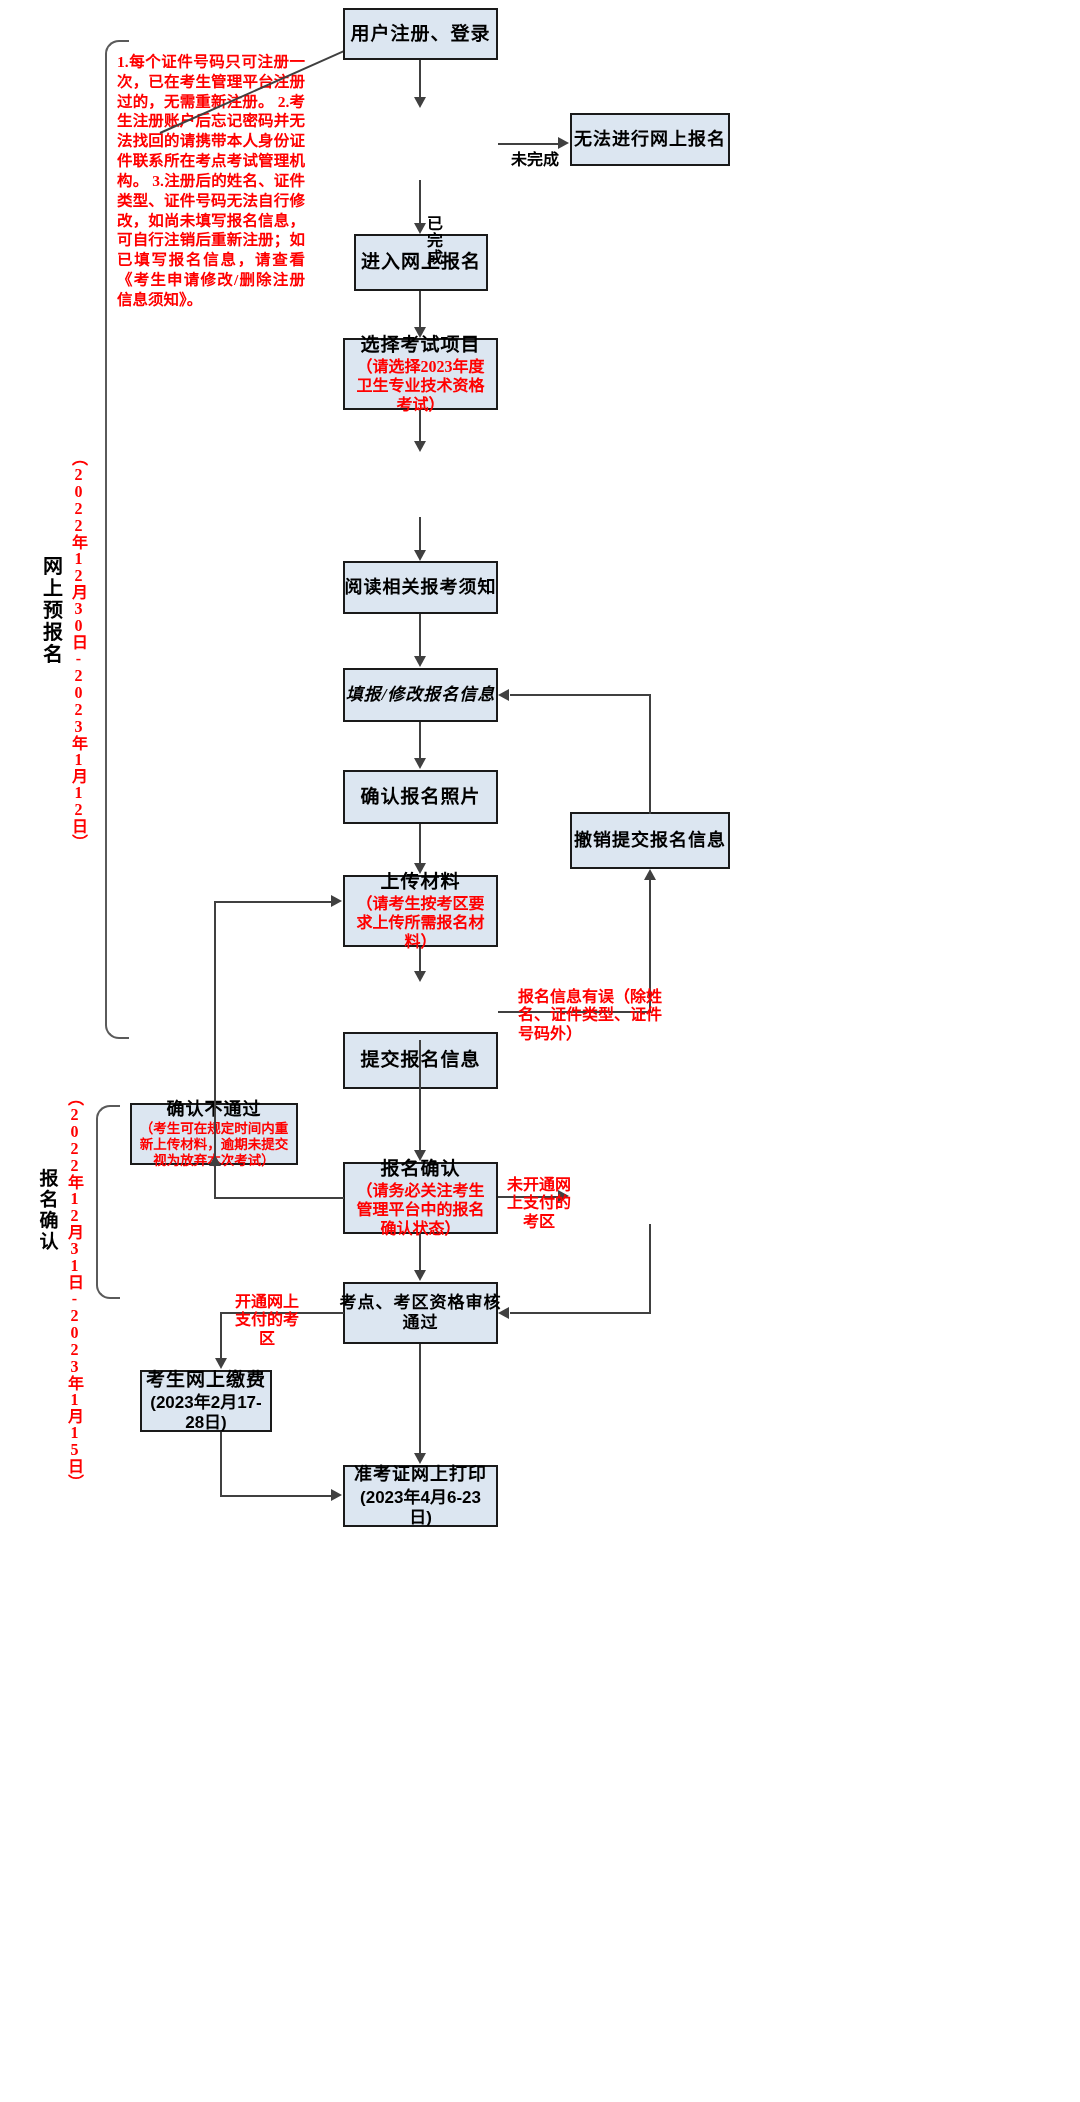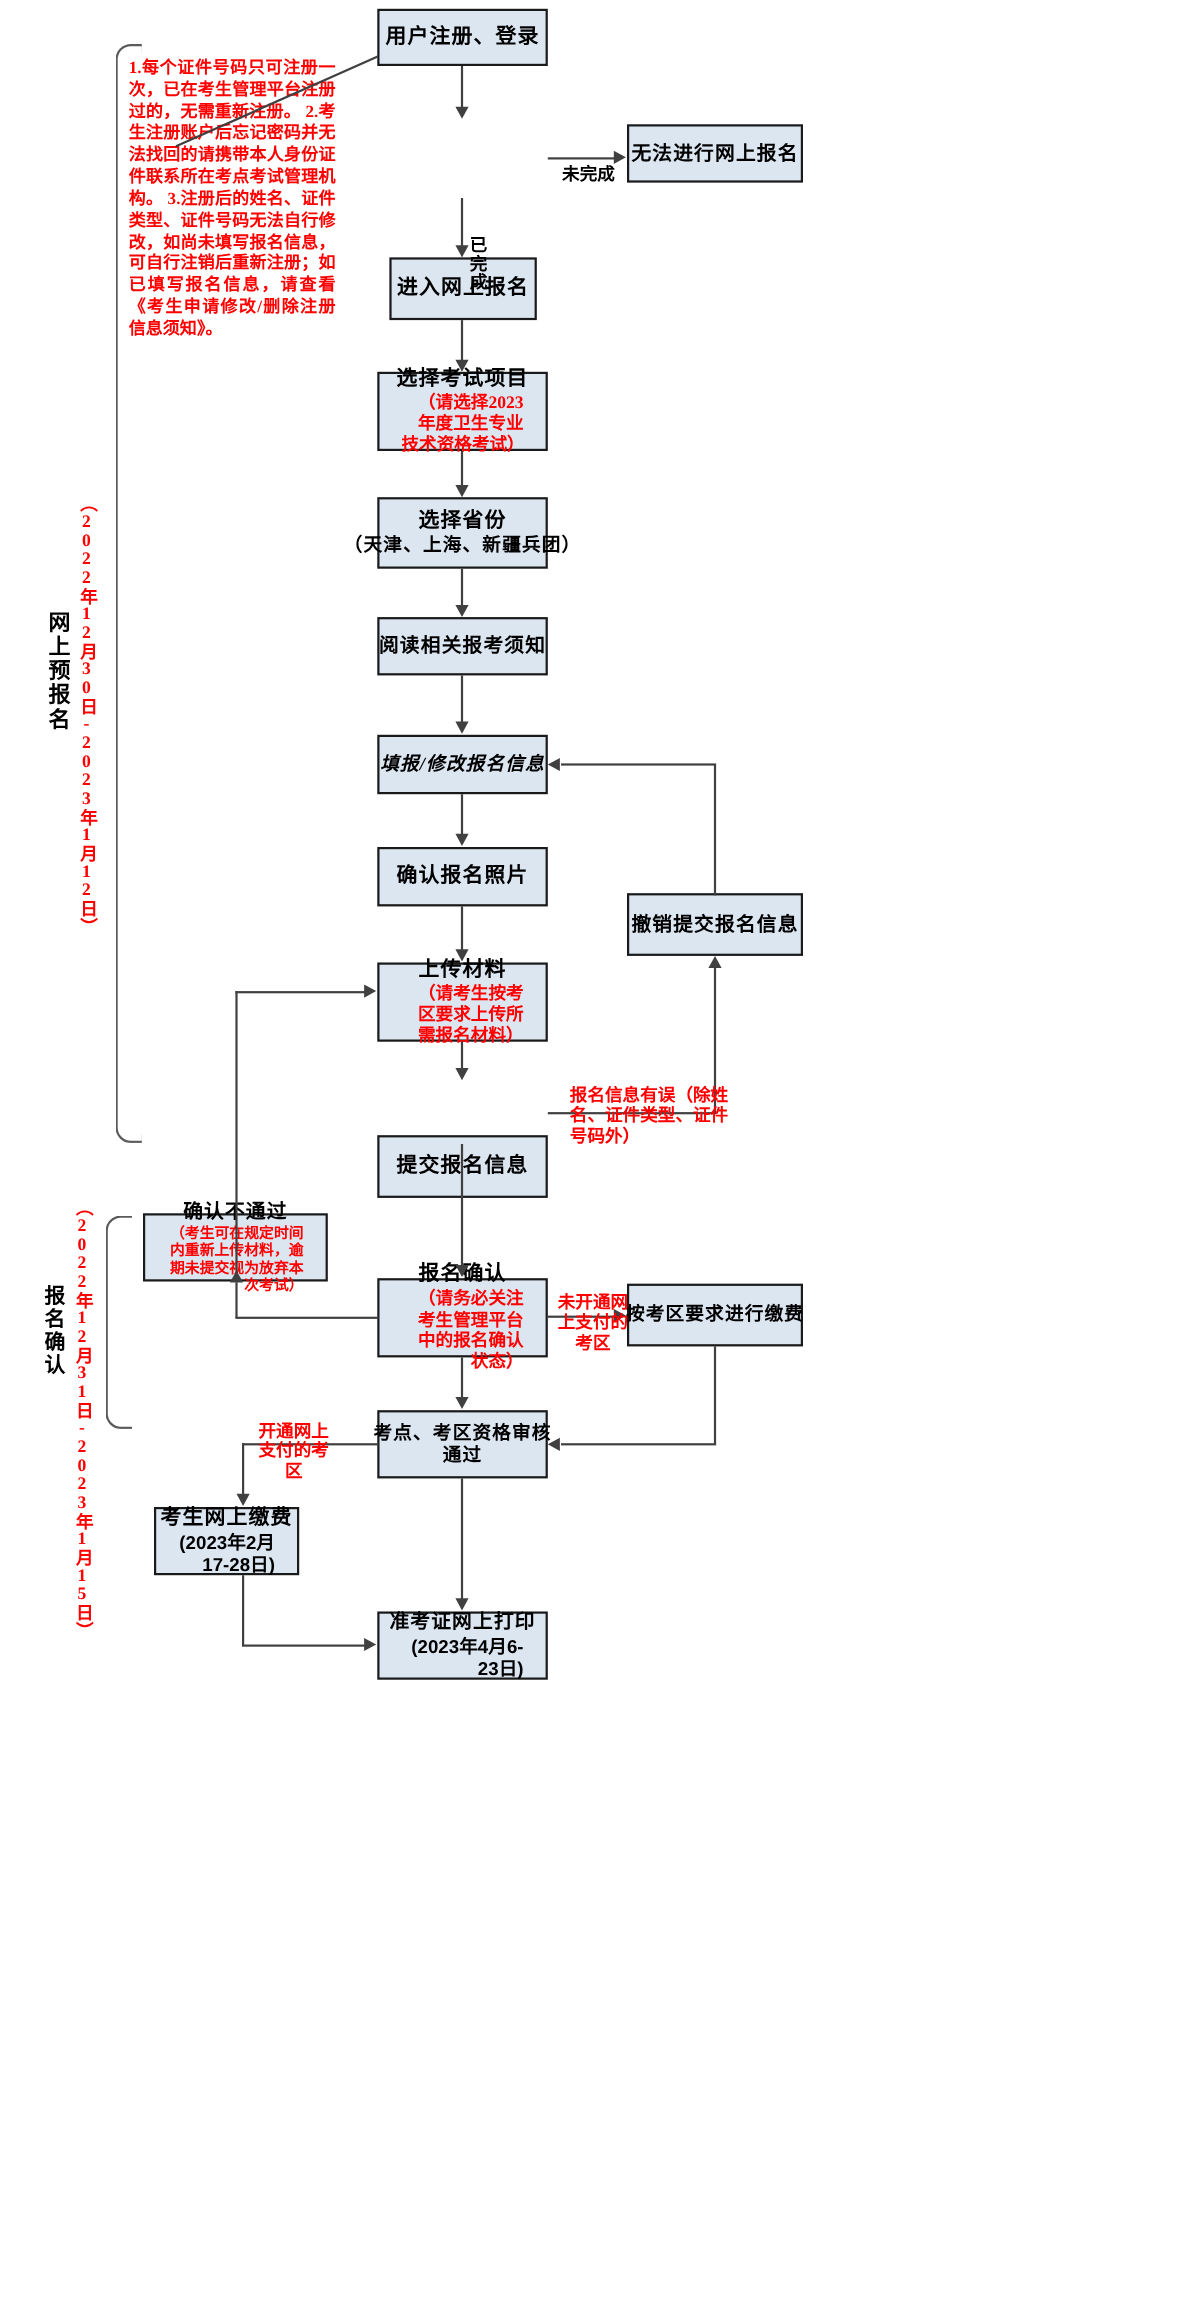--- a/index.html
+++ b/index.html
@@ -28,8 +28,8 @@
     flex-direction: column;
     align-items: center;
     justify-content: center;
-    text-align: right;
-    padding: 2px 20px;
+    text-align: center;
+    padding: 2px 4px;
     line-height: 1.18;
   }
   .node .t-main {

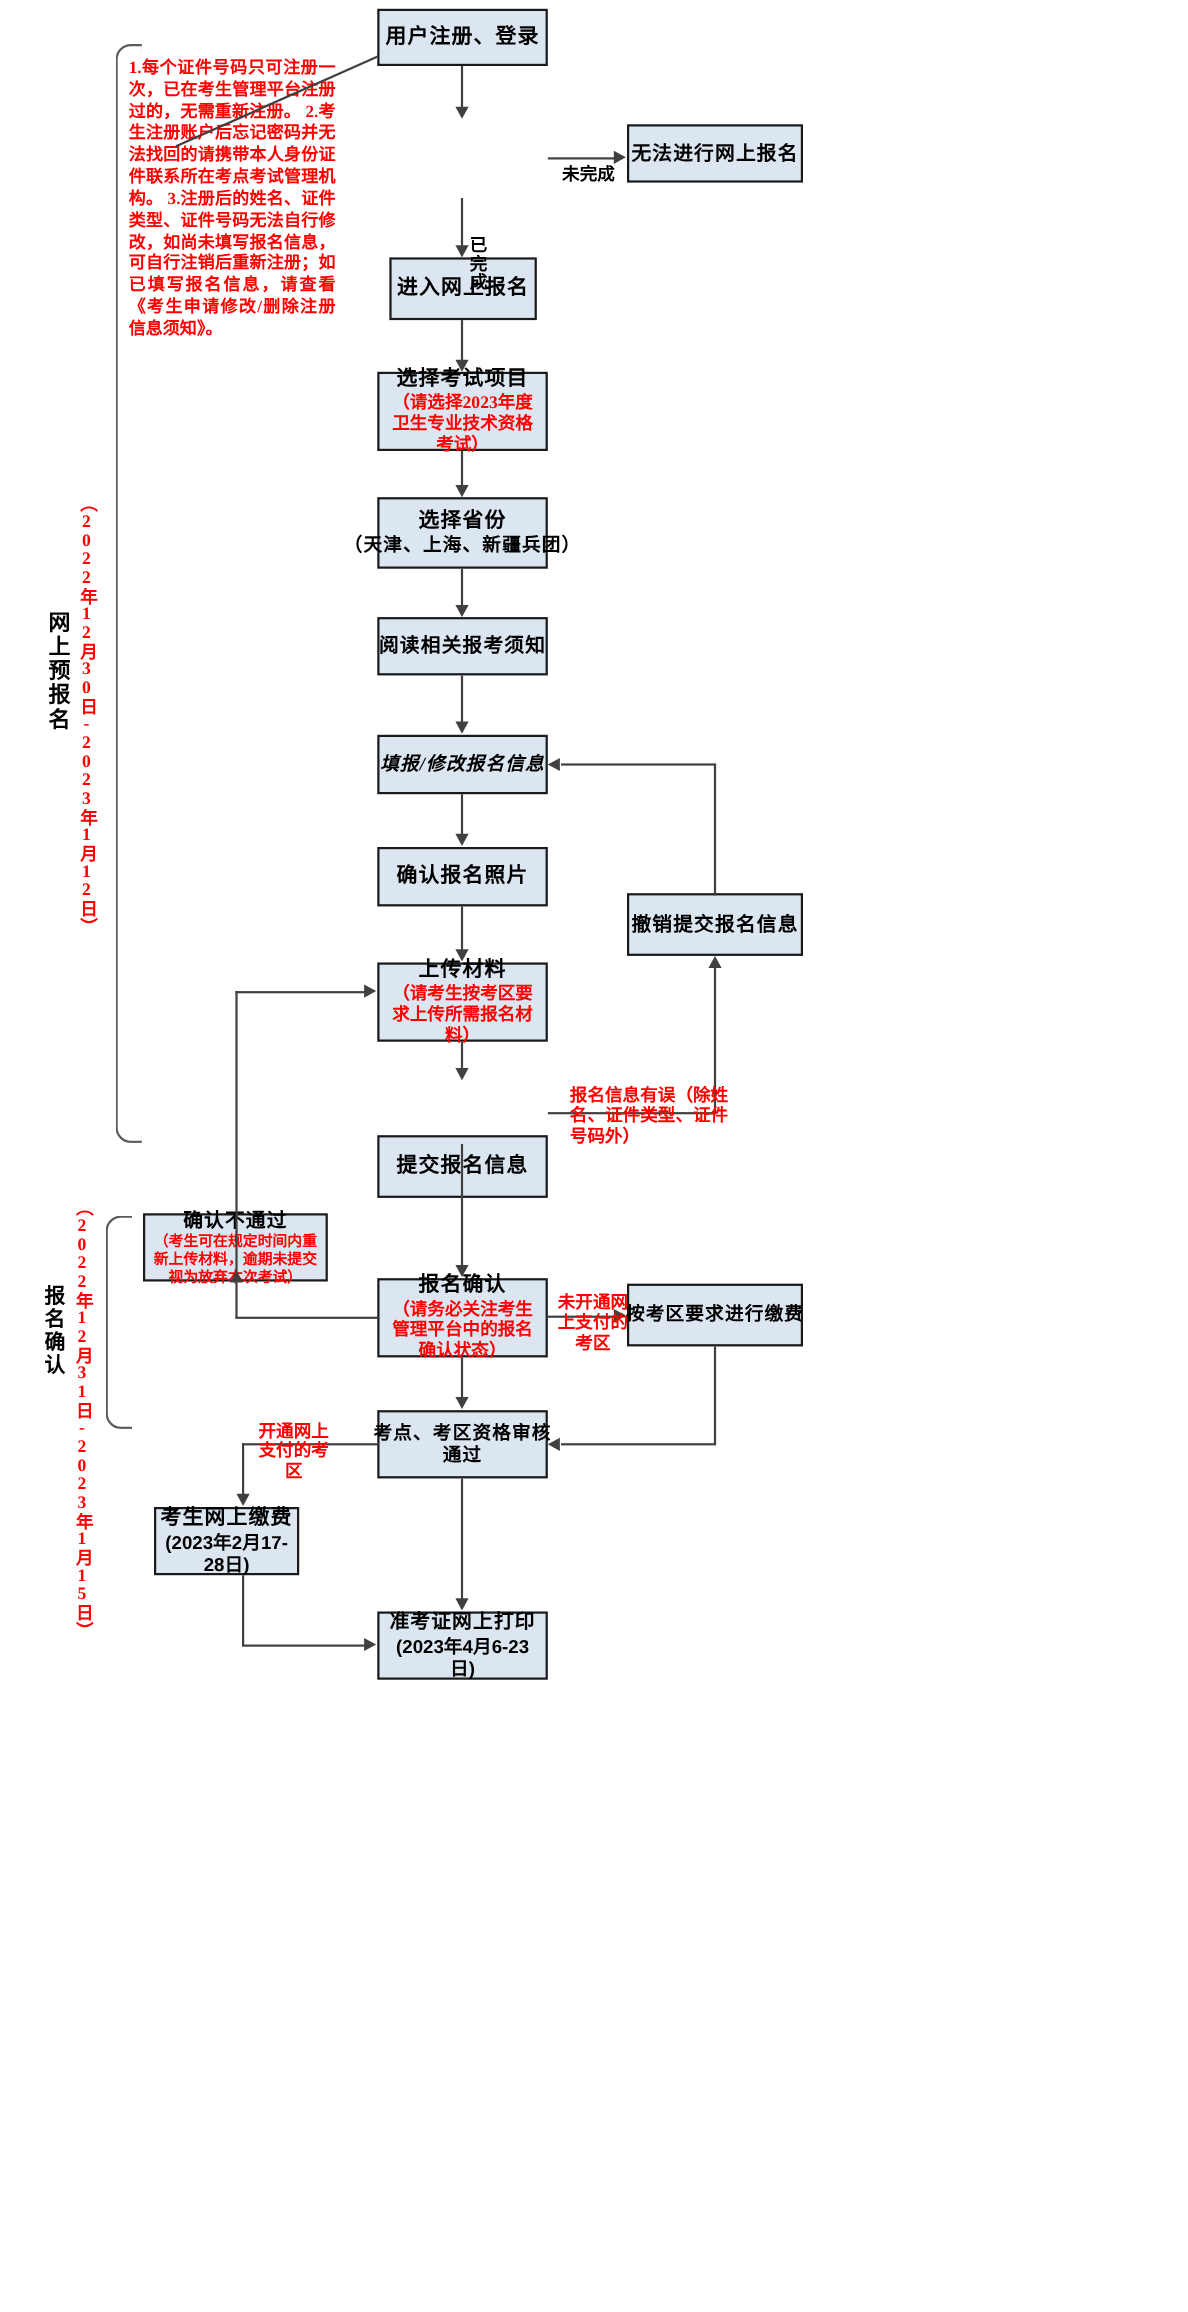--- a/index.html
+++ b/index.html
@@ -200,10 +200,6 @@
     <div class="t-sub">（请选择2023年度卫生专业技术资格考试）</div>
   </div>
 
-  <div class="node" style="left:343px; top:452px; width:155px; height:65px;">
-    <div class="t-main">选择省份</div>
-    <div class="t-main" style="font-size:17px;">（天津、上海、新疆兵团）</div>
-  </div>
 
   <div class="node" style="left:343px; top:561px; width:155px; height:53px;">
     <div class="t-main" style="font-size:18px;">阅读相关报考须知</div>

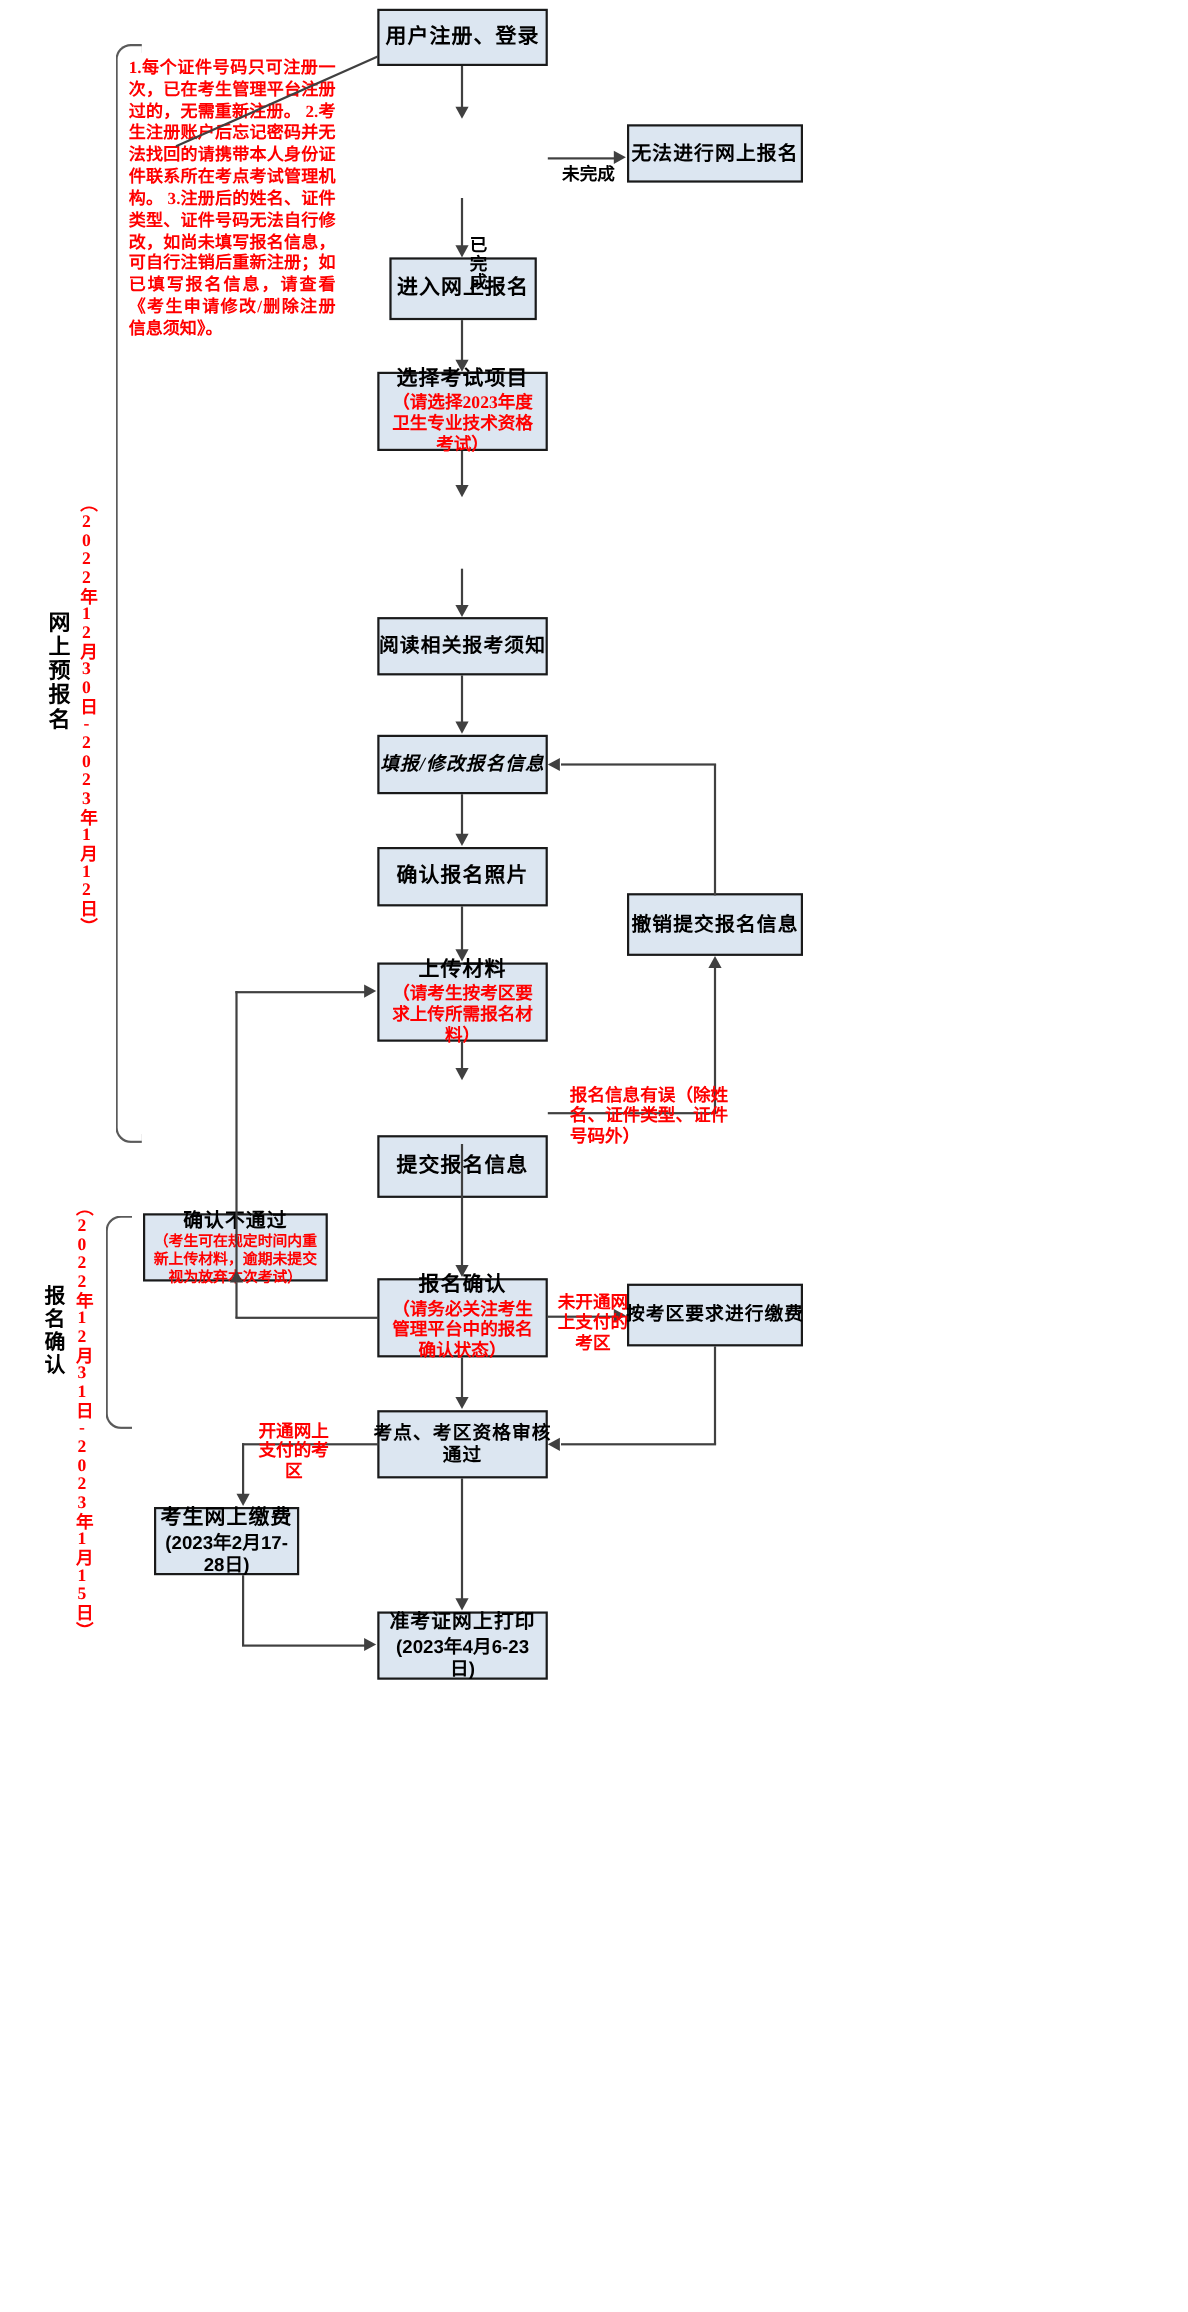--- a/index.html
+++ b/index.html
@@ -236,9 +236,6 @@
     <div class="t-sub">（请务必关注考生管理平台中的报名确认状态）</div>
   </div>
 
-  <div class="node" style="left:570px; top:1167px; width:160px; height:57px;">
-    <div class="t-main" style="font-size:17px;">按考区要求进行缴费</div>
-  </div>
 
   <div class="node" style="left:343px; top:1282px; width:155px; height:62px;">
     <div class="t-main" style="font-size:17px;">考点、考区资格审核</div>

